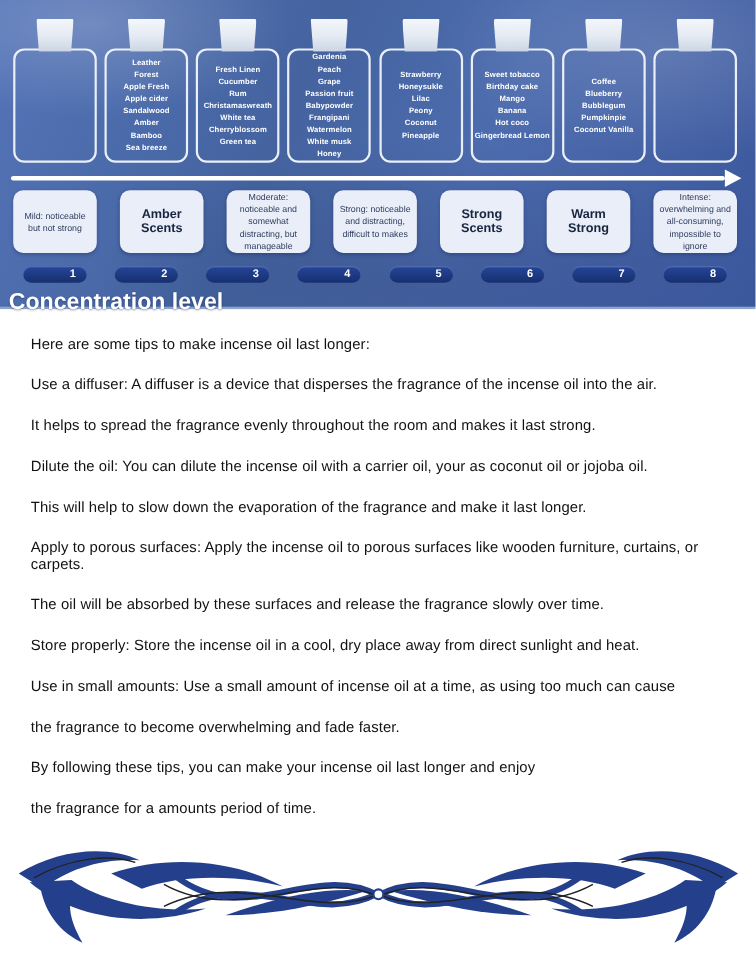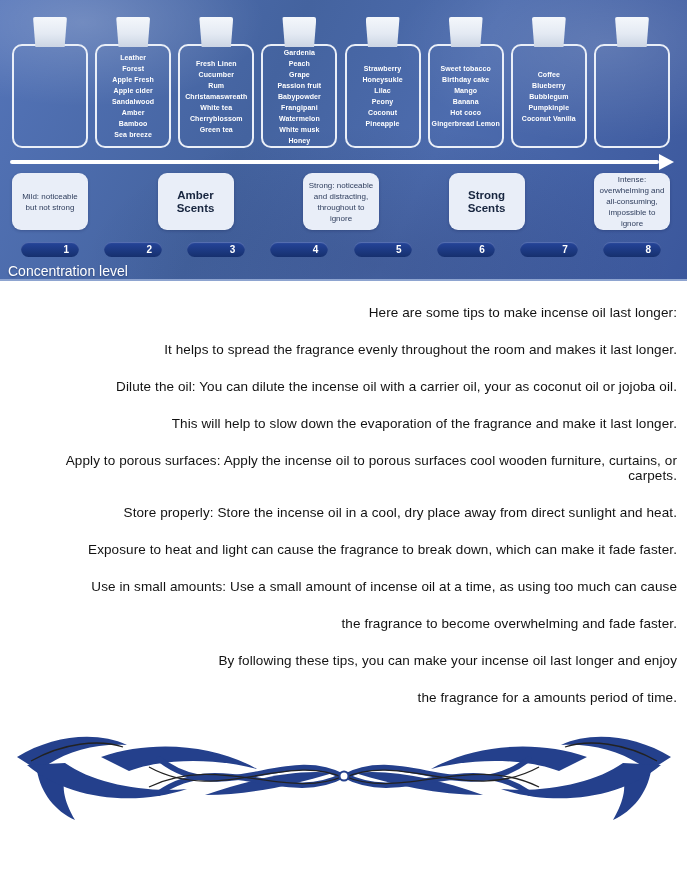--- a/index.html
+++ b/index.html
@@ -219,6 +219,11 @@
     <div class="col">
         <div class="level-box emph">
       <div class="level-label">Amber Scents</div>
+        </div>
+      </div>
+    <div class="col">
+        <div class="level-box">
+      <div class="level-label">Moderate: noticeable and somewhat distracting, but manageable</div>
         </div>
       </div>
     <div class="col">

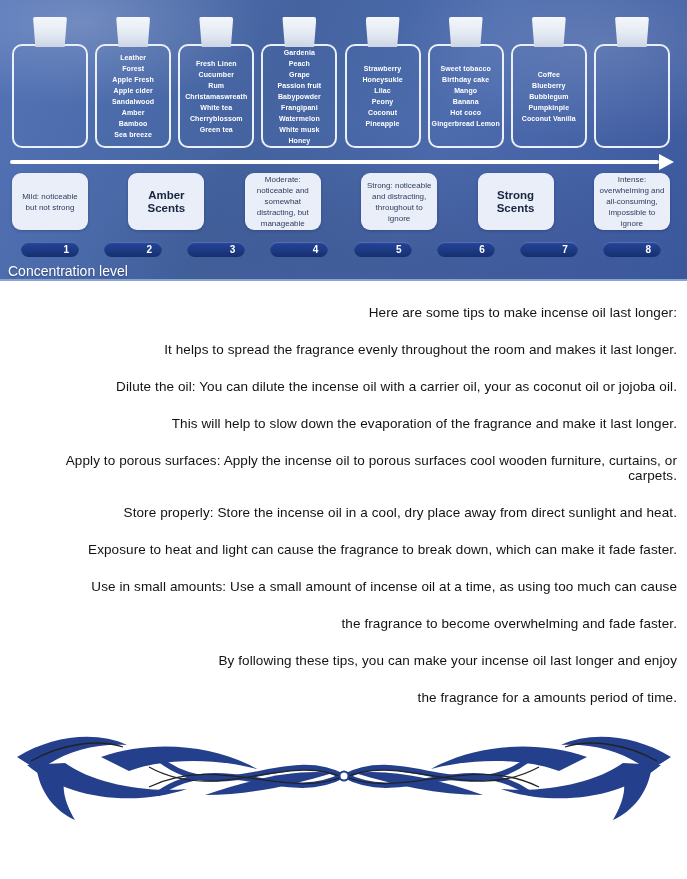--- a/index.html
+++ b/index.html
@@ -228,7 +228,7 @@
       </div>
     <div class="col">
         <div class="level-box">
-      <div class="level-label">Strong: noticeable and distracting, throughout to ignore</div>
+      <div class="level-label">Strong: noticeable and distracting, difficult to makes</div>
         </div>
       </div>
     <div class="col">

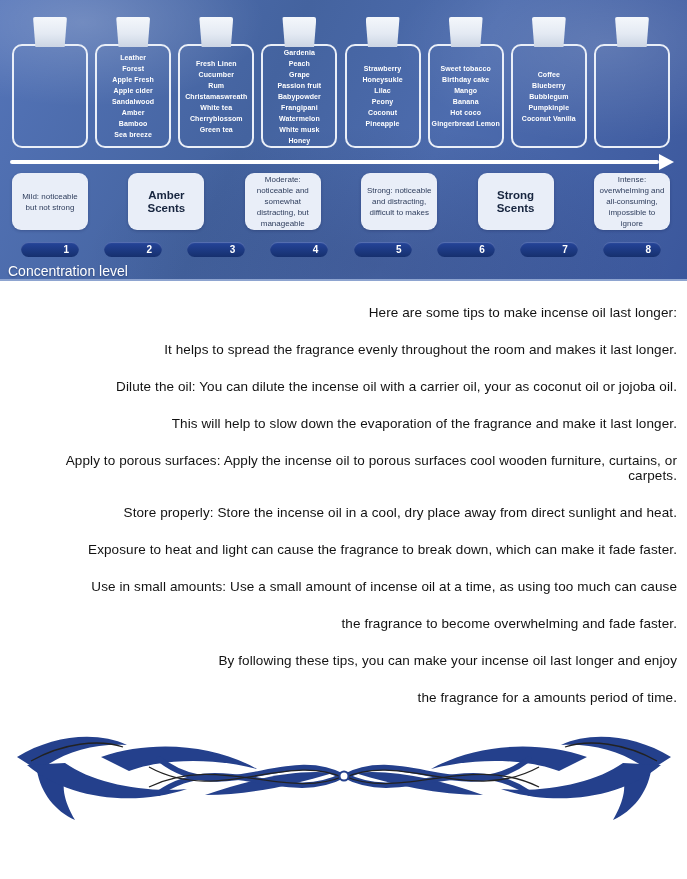--- a/index.html
+++ b/index.html
@@ -234,6 +234,11 @@
     <div class="col">
         <div class="level-box emph">
       <div class="level-label">Strong Scents</div>
+        </div>
+      </div>
+    <div class="col">
+        <div class="level-box emph">
+      <div class="level-label">Warm Strong</div>
         </div>
       </div>
     <div class="col">

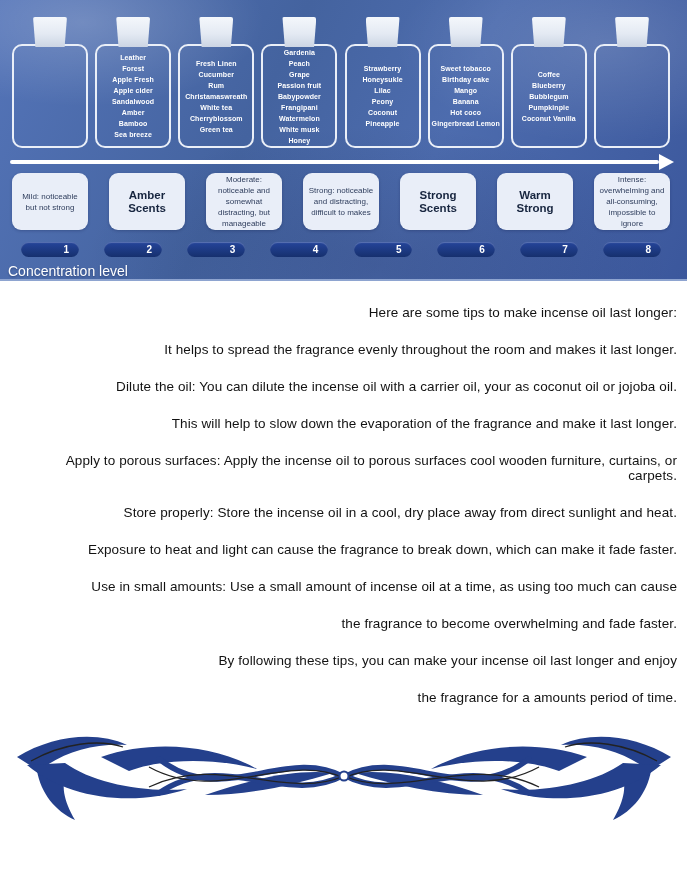--- a/index.html
+++ b/index.html
@@ -97,8 +97,8 @@
 
   .axis-title {
     margin: 6px 0 0 8px;
-    color: #ffffff; font-weight: normal;
-    font-size: 14px;
+    color: #ffffff; font-weight: bold;
+    font-size: 21px;
     text-shadow: 0 1px 2px rgba(10,20,60,.4);
   }
 

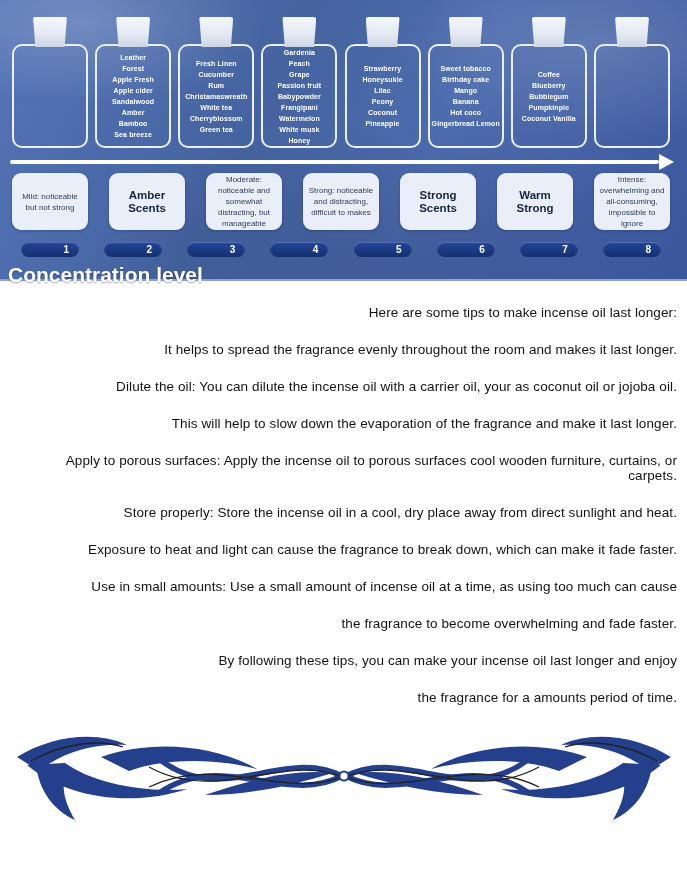--- a/index.html
+++ b/index.html
@@ -109,7 +109,6 @@
     color: #121212;
     margin: 0 0 22px 0;
     letter-spacing: .1px;
-    text-align: right;
   }
 
   

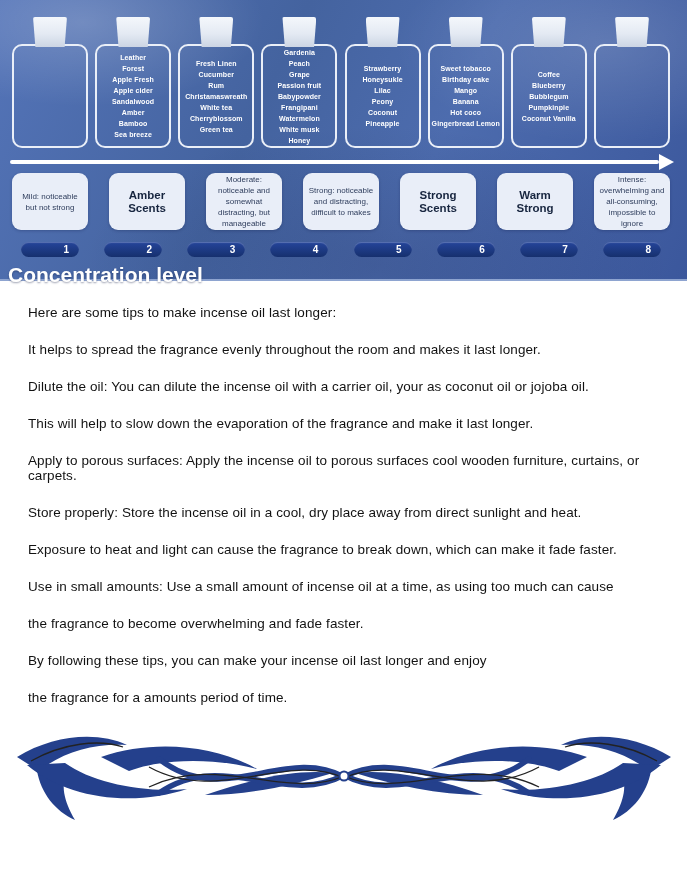--- a/index.html
+++ b/index.html
@@ -295,6 +295,7 @@
 
 <div class="tips">
   <p>Here are some tips to make incense oil last longer:</p>
+  <p>Use a diffuser: A diffuser is a device that disperses the fragrance of the incense oil into the air.</p>
   <p>It helps to spread the fragrance evenly throughout the room and makes it last longer.</p>
   <p>Dilute the oil: You can dilute the incense oil with a carrier oil, your as coconut oil or jojoba oil.</p>
   <p>This will help to slow down the evaporation of the fragrance and make it last longer.</p>

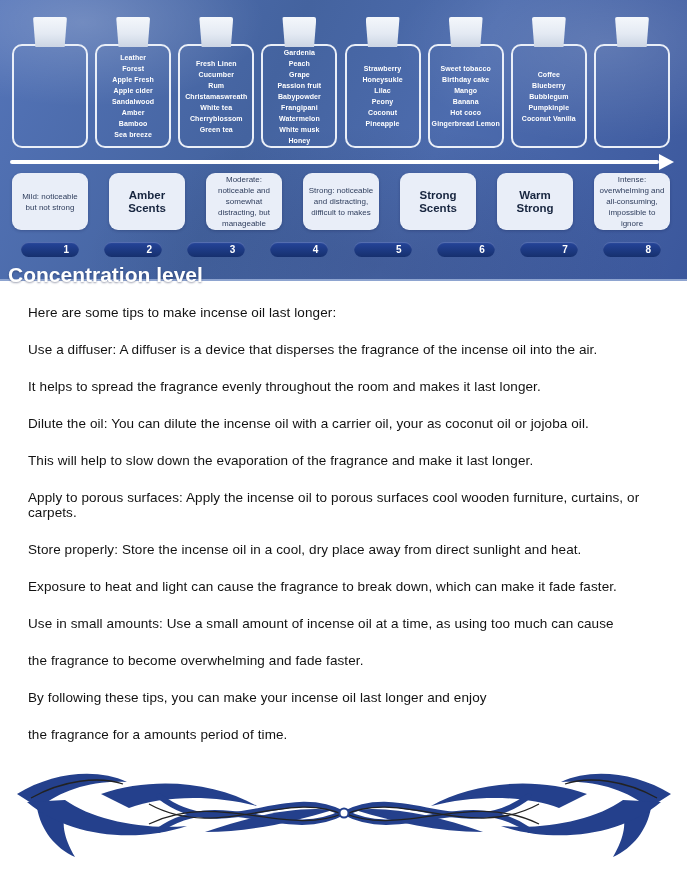--- a/index.html
+++ b/index.html
@@ -296,7 +296,7 @@
 <div class="tips">
   <p>Here are some tips to make incense oil last longer:</p>
   <p>Use a diffuser: A diffuser is a device that disperses the fragrance of the incense oil into the air.</p>
-  <p>It helps to spread the fragrance evenly throughout the room and makes it last longer.</p>
+  <p>It helps to spread the fragrance evenly throughout the room and makes it last strong.</p>
   <p>Dilute the oil: You can dilute the incense oil with a carrier oil, your as coconut oil or jojoba oil.</p>
   <p>This will help to slow down the evaporation of the fragrance and make it last longer.</p>
   <p>Apply to porous surfaces: Apply the incense oil to porous surfaces cool wooden furniture, curtains, or carpets.</p>

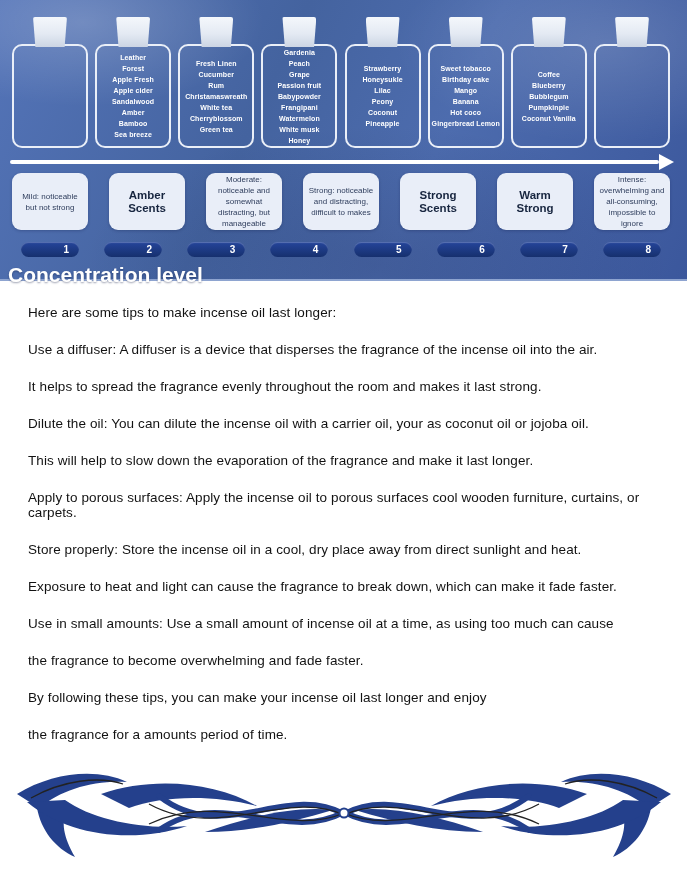--- a/index.html
+++ b/index.html
@@ -299,7 +299,7 @@
   <p>It helps to spread the fragrance evenly throughout the room and makes it last strong.</p>
   <p>Dilute the oil: You can dilute the incense oil with a carrier oil, your as coconut oil or jojoba oil.</p>
   <p>This will help to slow down the evaporation of the fragrance and make it last longer.</p>
-  <p>Apply to porous surfaces: Apply the incense oil to porous surfaces cool wooden furniture, curtains, or carpets.</p>
+  <p>Apply to porous surfaces: Apply the incense oil to porous surfaces like wooden furniture, curtains, or carpets.</p>
   <p>Store properly: Store the incense oil in a cool, dry place away from direct sunlight and heat.</p>
   <p>Exposure to heat and light can cause the fragrance to break down, which can make it fade faster.</p>
   <p>Use in small amounts: Use a small amount of incense oil at a time, as using too much can cause</p>

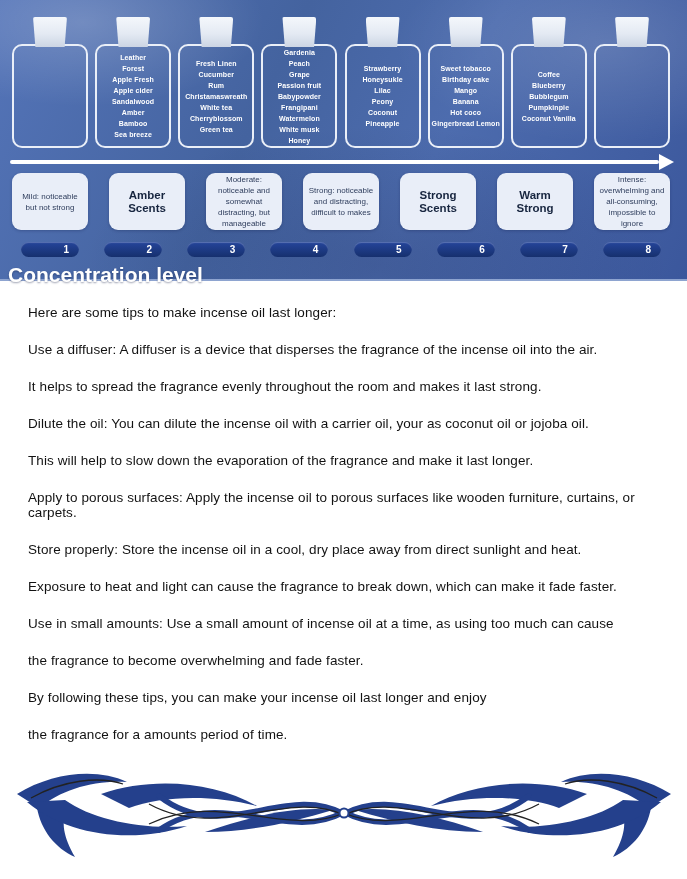--- a/index.html
+++ b/index.html
@@ -300,6 +300,7 @@
   <p>Dilute the oil: You can dilute the incense oil with a carrier oil, your as coconut oil or jojoba oil.</p>
   <p>This will help to slow down the evaporation of the fragrance and make it last longer.</p>
   <p>Apply to porous surfaces: Apply the incense oil to porous surfaces like wooden furniture, curtains, or carpets.</p>
+  <p>The oil will be absorbed by these surfaces and release the fragrance slowly over time.</p>
   <p>Store properly: Store the incense oil in a cool, dry place away from direct sunlight and heat.</p>
   <p>Exposure to heat and light can cause the fragrance to break down, which can make it fade faster.</p>
   <p>Use in small amounts: Use a small amount of incense oil at a time, as using too much can cause</p>

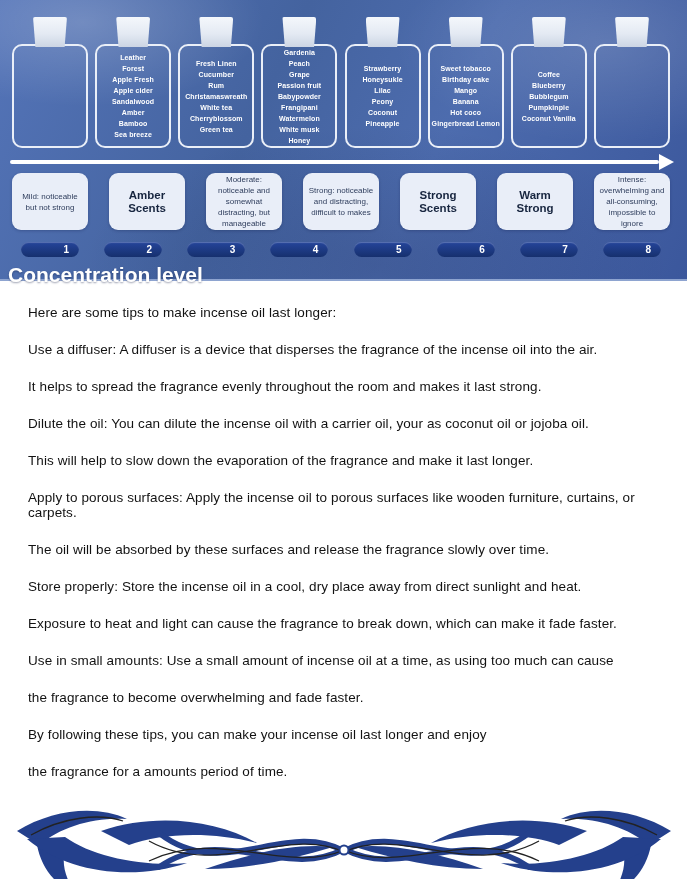--- a/index.html
+++ b/index.html
@@ -302,7 +302,6 @@
   <p>Apply to porous surfaces: Apply the incense oil to porous surfaces like wooden furniture, curtains, or carpets.</p>
   <p>The oil will be absorbed by these surfaces and release the fragrance slowly over time.</p>
   <p>Store properly: Store the incense oil in a cool, dry place away from direct sunlight and heat.</p>
-  <p>Exposure to heat and light can cause the fragrance to break down, which can make it fade faster.</p>
   <p>Use in small amounts: Use a small amount of incense oil at a time, as using too much can cause</p>
   <p>the fragrance to become overwhelming and fade faster.</p>
   <p>By following these tips, you can make your incense oil last longer and enjoy</p>

